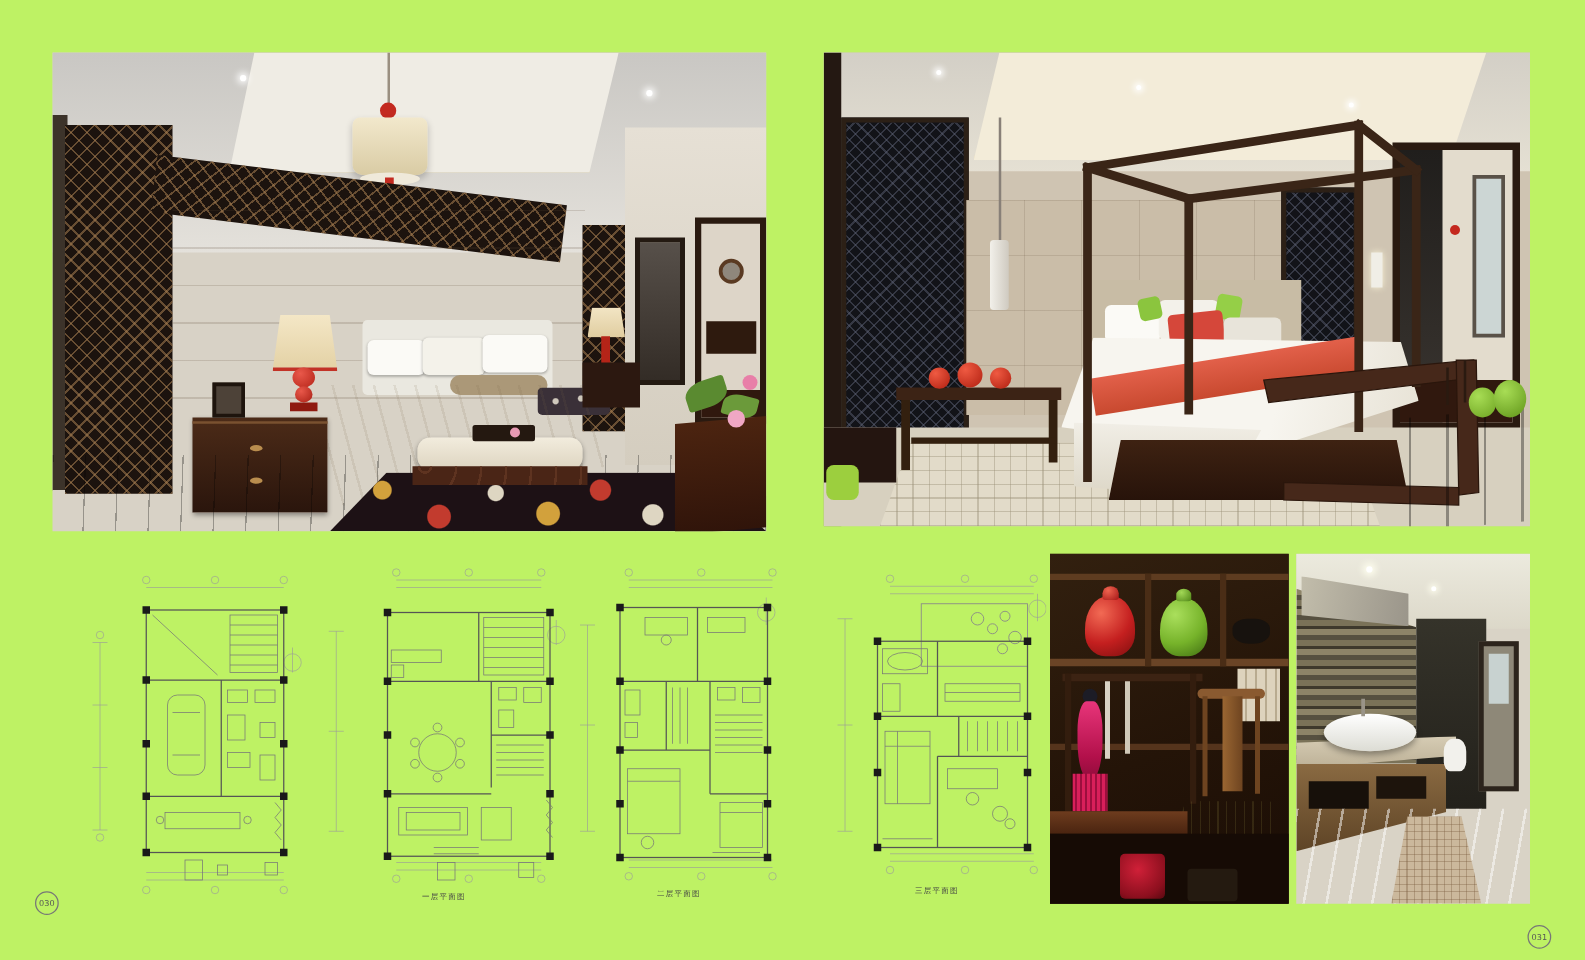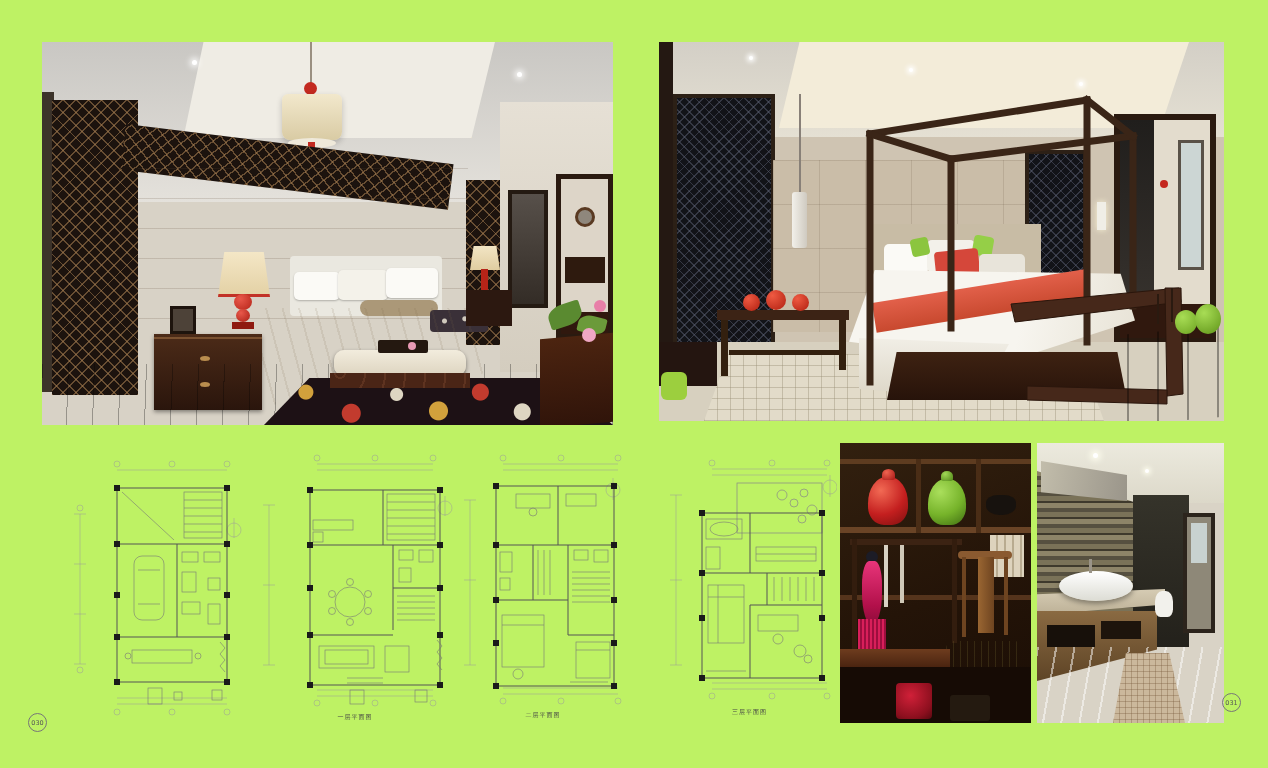--- a/index.html
+++ b/index.html
@@ -556,7 +556,7 @@
   </div>
 
   <div class="pageno" style="left:28px;top:713px;">030</div>
-  <div class="pageno" style="left:1222px;top:693px;">031</div>
+  <div class="pageno" style="left:1222px;top:740px;">031</div>
 
 </div>
 

